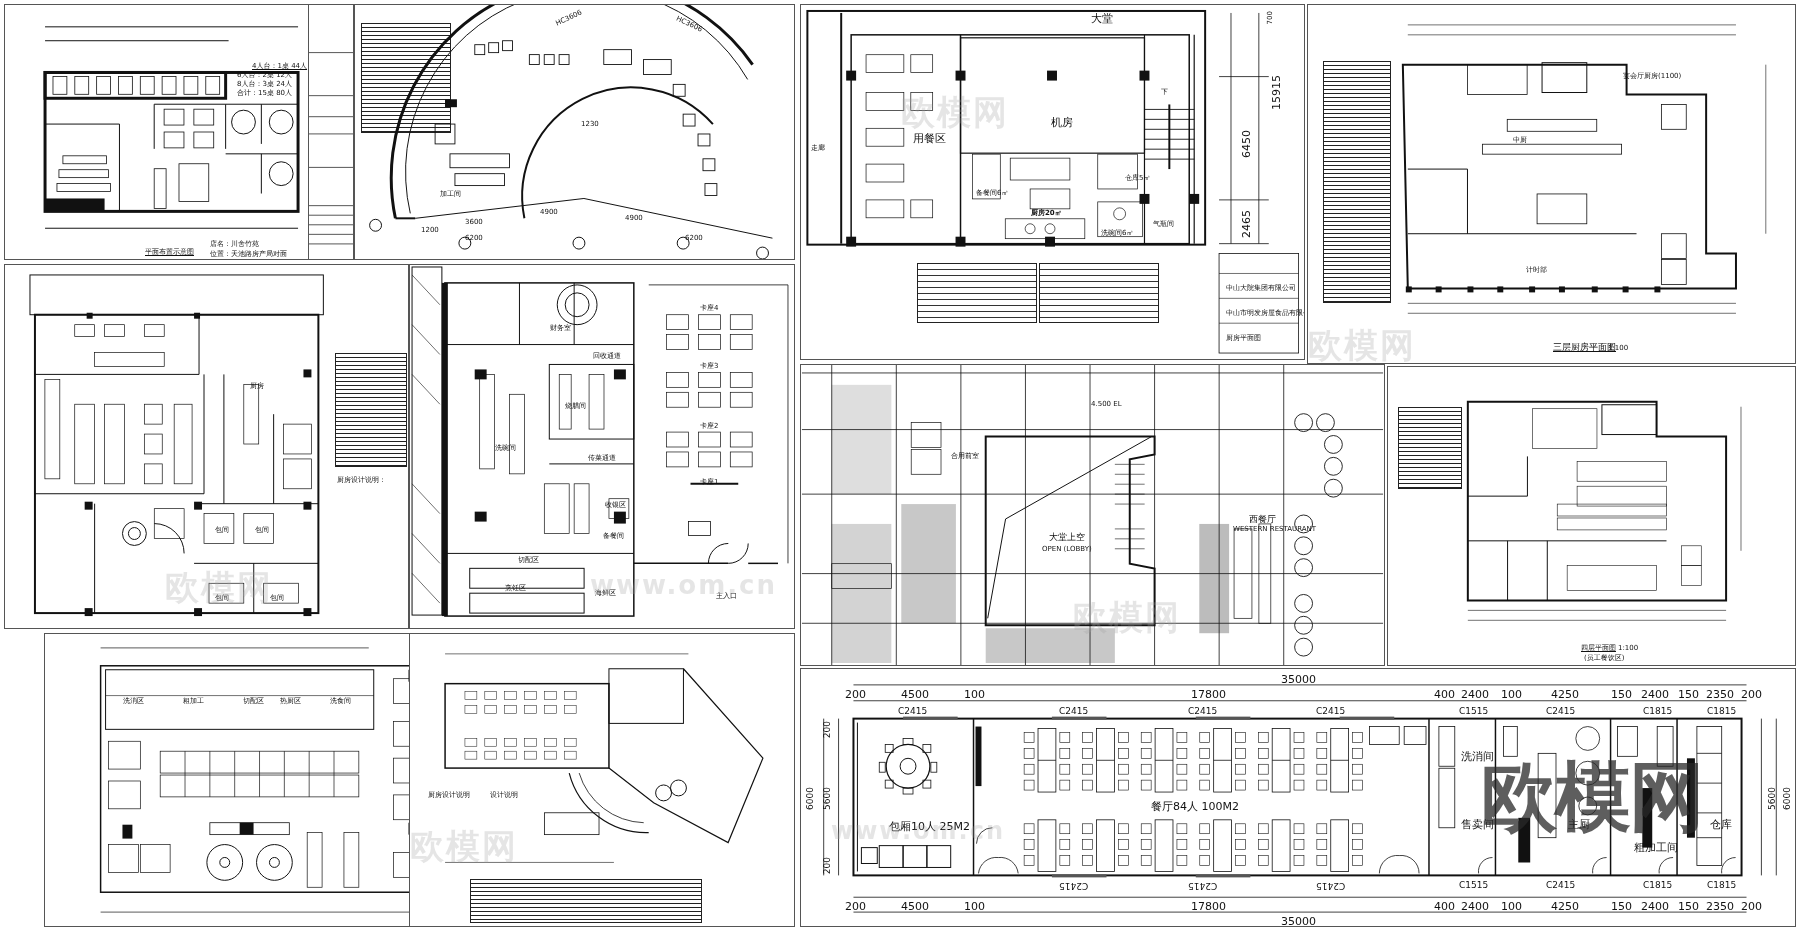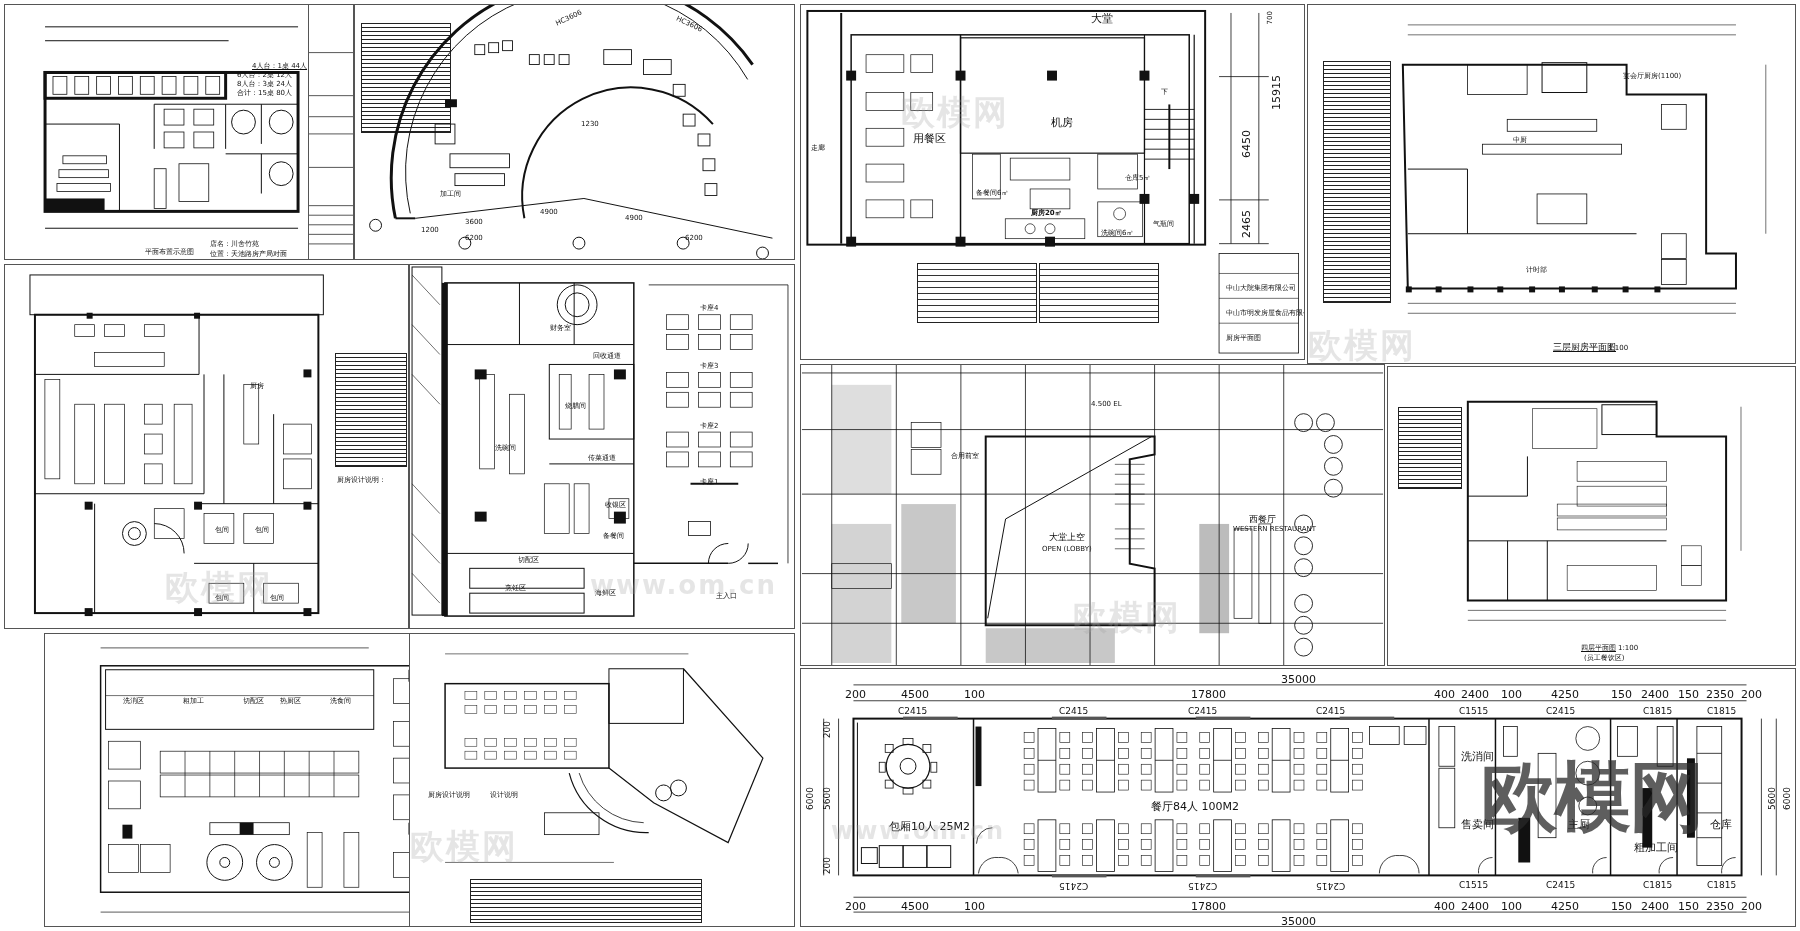--- a/index.html
+++ b/index.html
@@ -68,7 +68,7 @@
   <span class="lbl lbl-sm" style="left:232px;top:67px;">6人台：2桌  12人</span>
   <span class="lbl lbl-sm" style="left:232px;top:76px;">8人台：3桌  24人</span>
   <span class="lbl lbl-sm" style="left:232px;top:85px;">合计：15桌  80人</span>
-  <span class="lbl lbl-sm" style="left:140px;top:244px;">平面布置示意图</span>
+  <span class="lbl lbl-sm" style="left:140px;top:244px;text-decoration:underline;">平面布置示意图</span>
   <span class="lbl lbl-sm" style="left:205px;top:236px;">店名：川舍竹苑</span>
   <span class="lbl lbl-sm" style="left:205px;top:246px;">位置：天池路房产局对面</span>
 </div>

